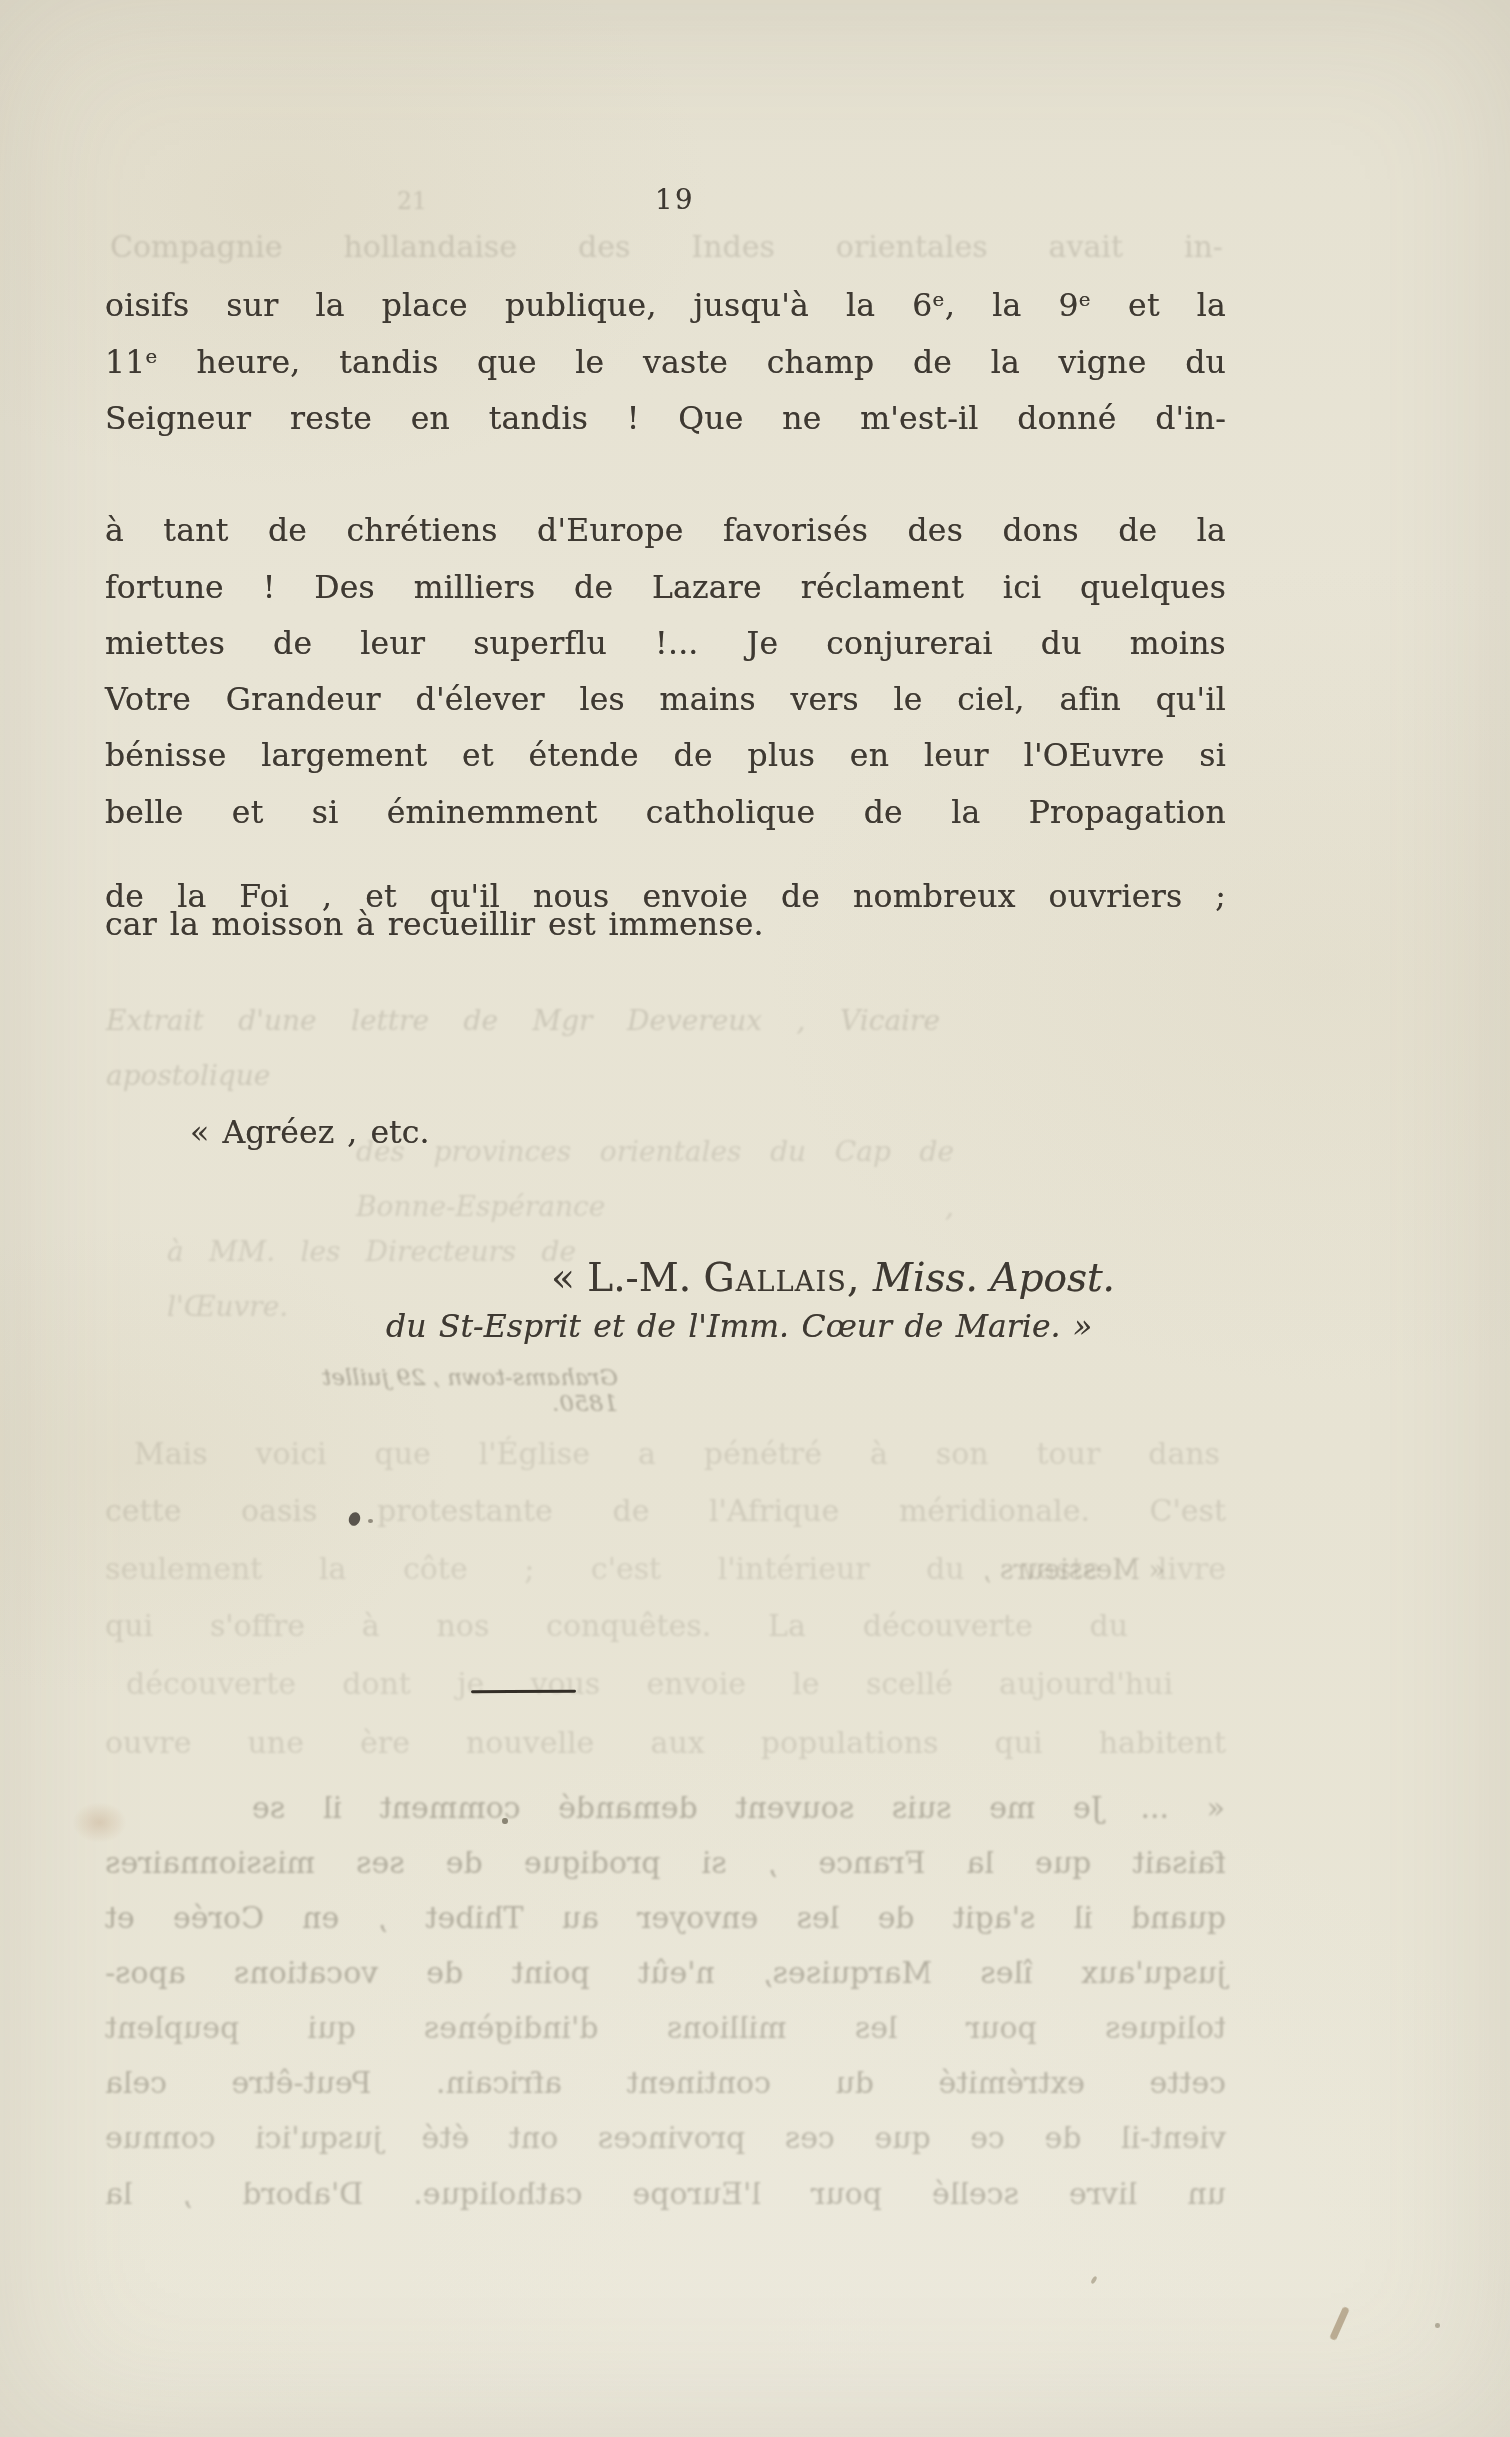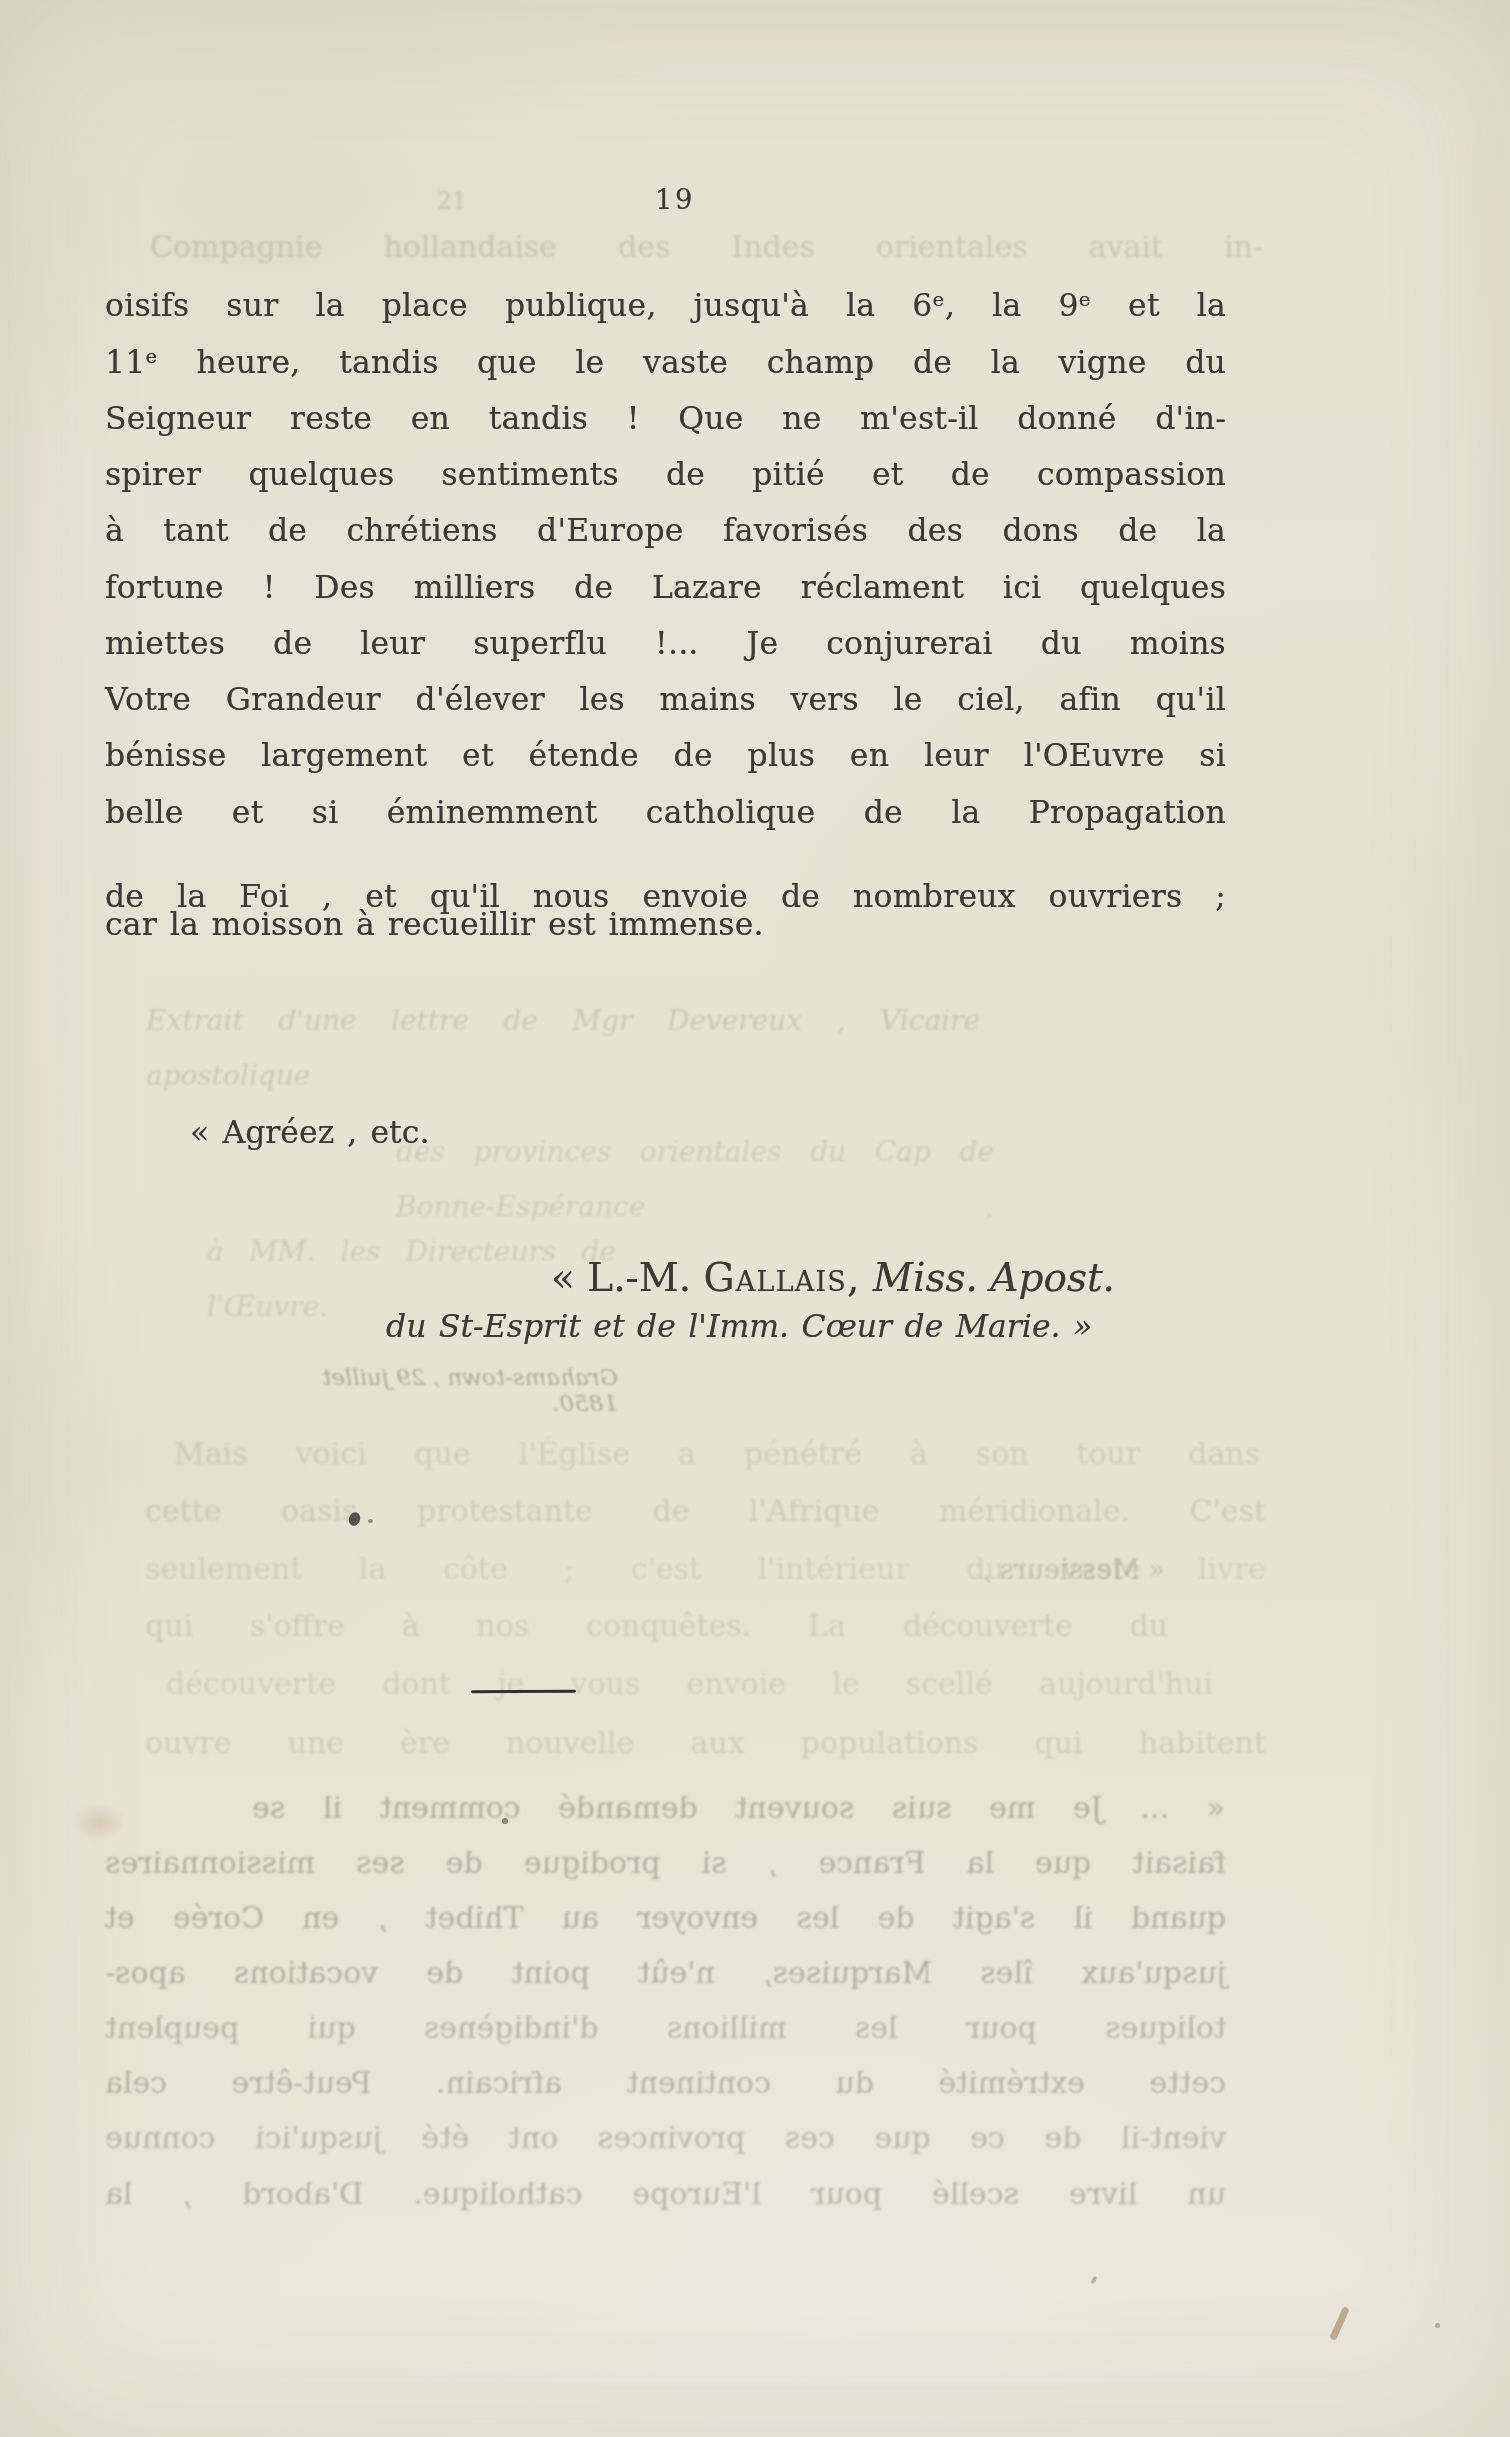--- a/index.html
+++ b/index.html
@@ -24,7 +24,7 @@
   .ital{font-style:italic;}
   .sc{font-variant:small-caps;letter-spacing:1.2px;}
   
-  .ghost{color:#6b6456;opacity:0.21;filter:blur(0.9px);margin-left:40px;}
+  .ghost{color:#6b6456;opacity:0.21;filter:blur(0.9px);}
   .gline{font-size:30px;line-height:55px;text-align:justify;text-align-last:justify;word-spacing:2.4px;}
   
   .mir{transform:scaleX(-1);color:#5e5849;opacity:0.38;filter:blur(0.8px);}

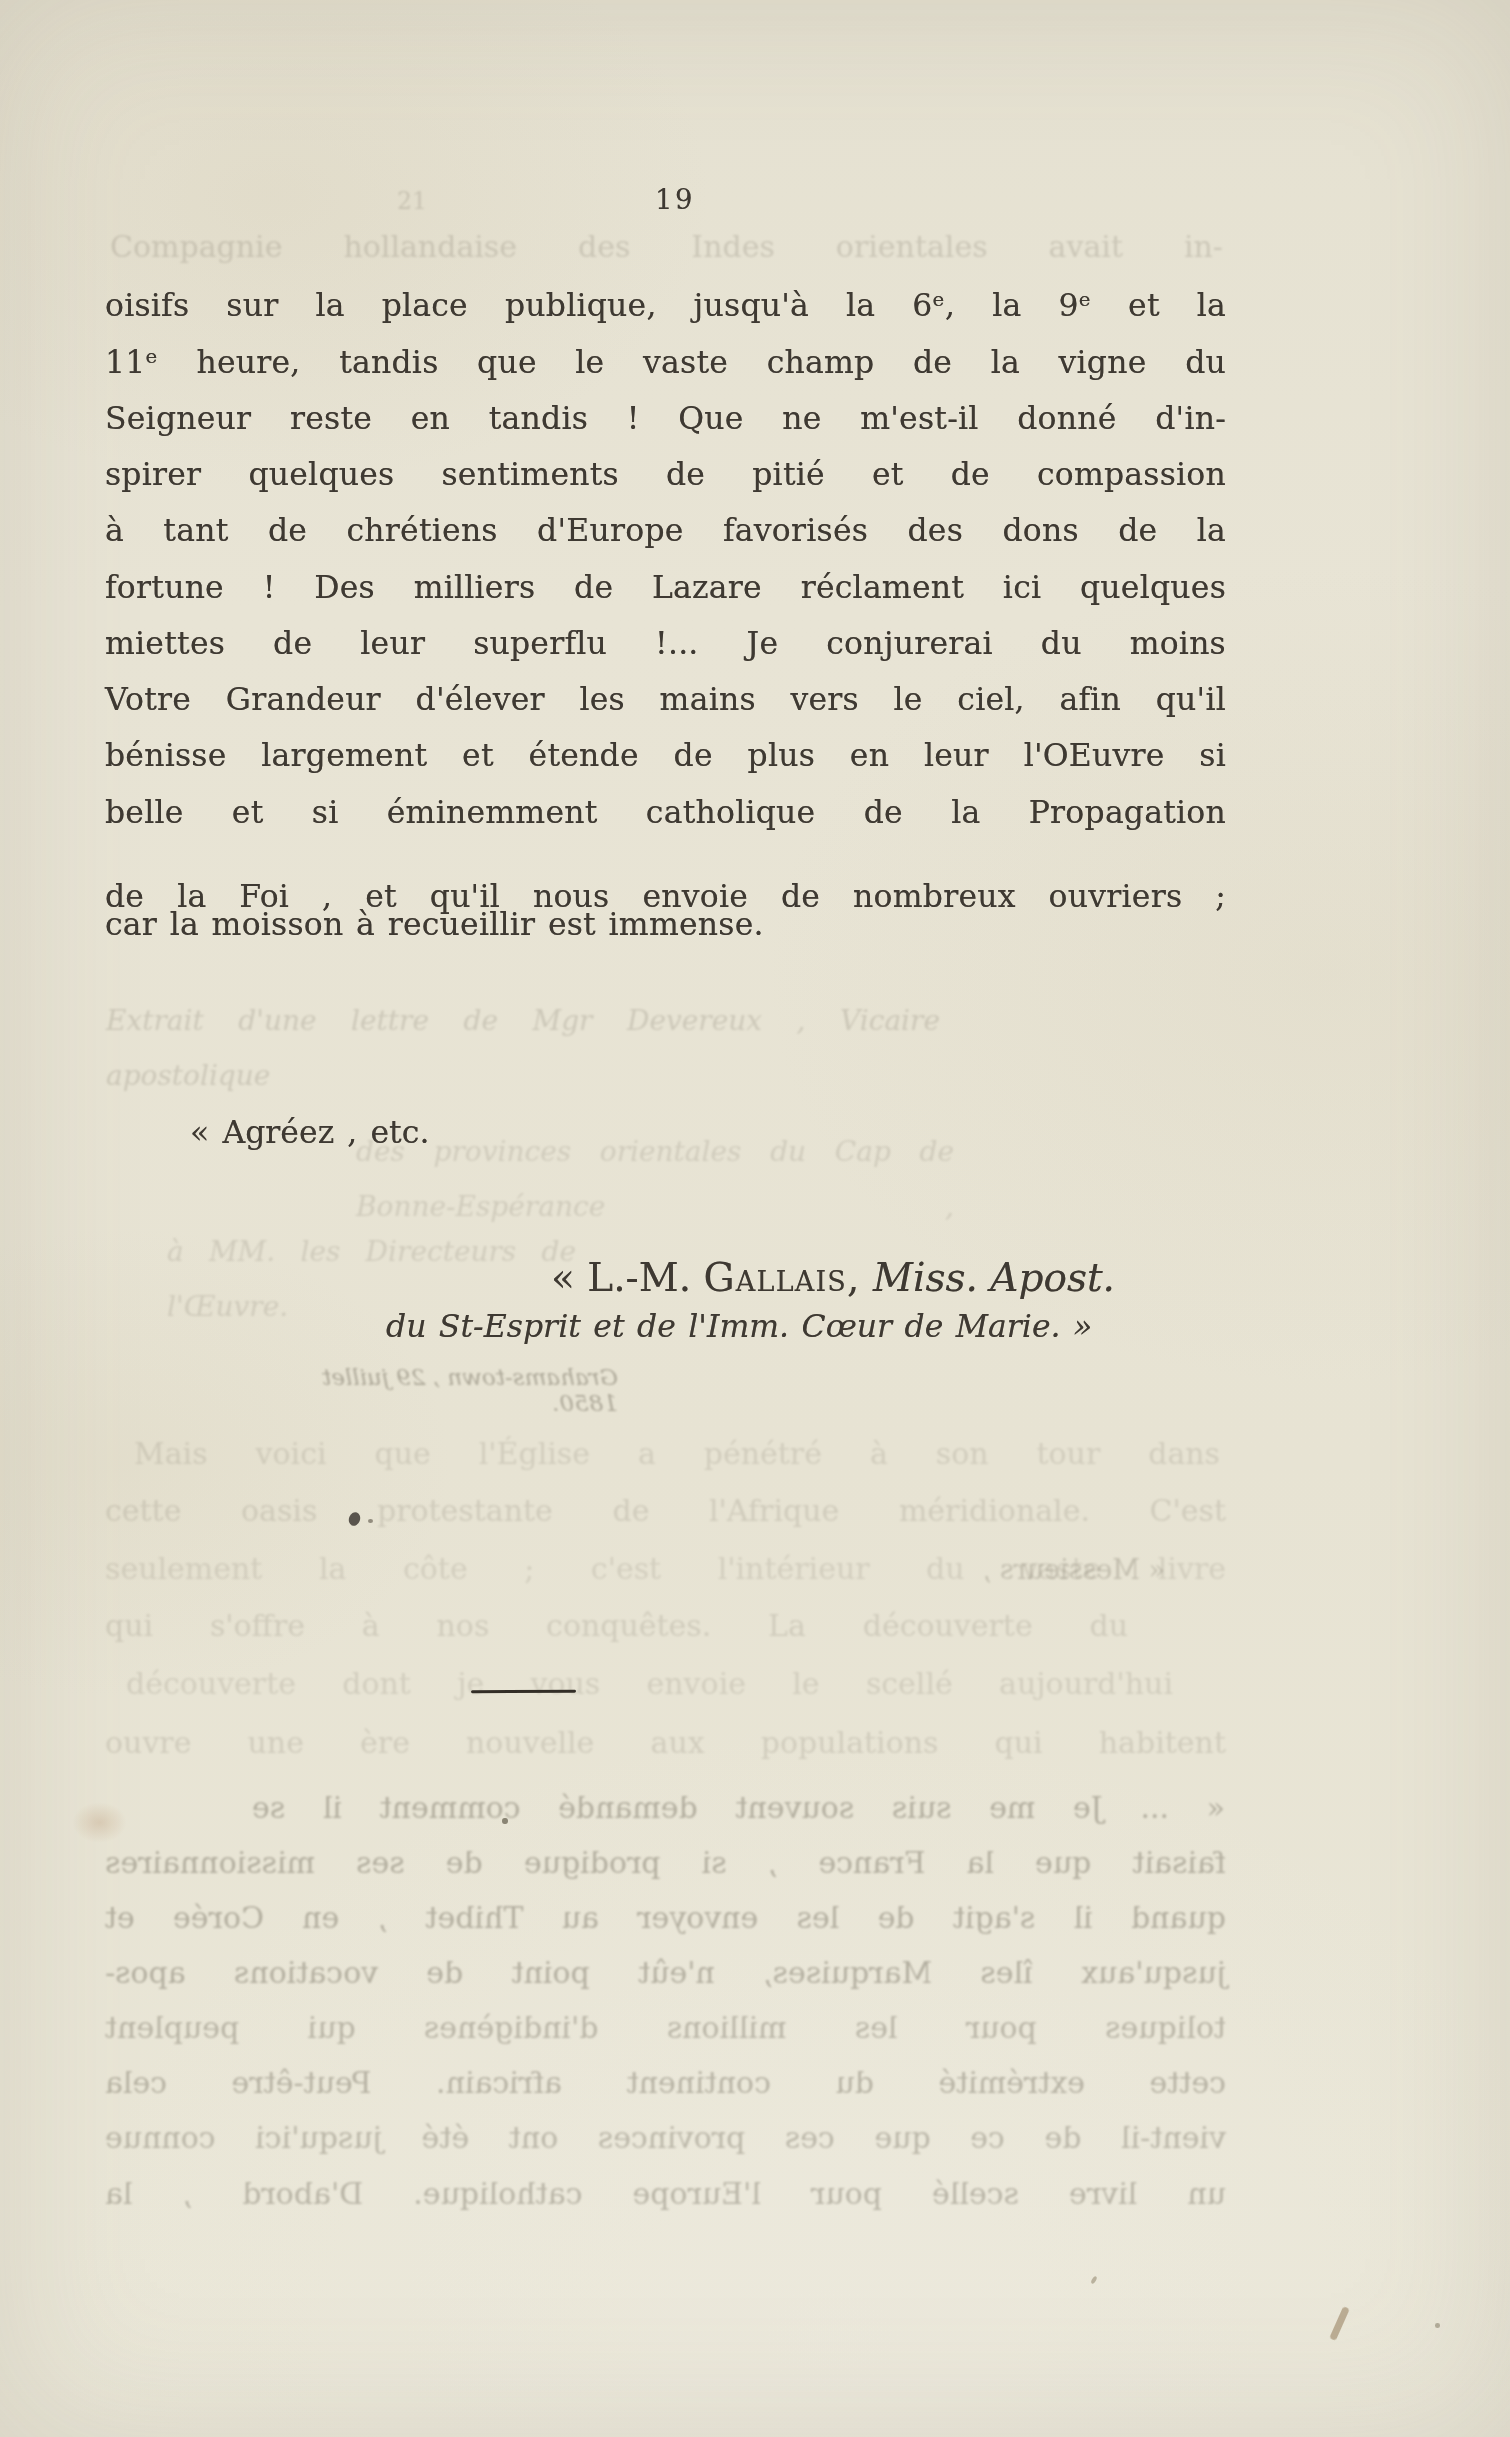--- a/index.html
+++ b/index.html
@@ -46,7 +46,6 @@
   <div class="abs ink mline" style="top:277px;">oisifs sur la place publique, jusqu'à la 6ᵉ, la 9ᵉ et la</div>
   <div class="abs ink mline" style="top:334px;">11ᵉ heure, tandis que le vaste champ de la vigne du</div>
   <div class="abs ink mline" style="top:390px;">Seigneur reste en tandis ! Que ne m'est-il donné d'in-</div>
-  <div class="abs ink mline" style="top:446px;">spirer quelques sentiments de pitié et de compassion</div>
   <div class="abs ink mline" style="top:502px;">à tant de chrétiens d'Europe favorisés des dons de la</div>
   <div class="abs ink mline" style="top:559px;">fortune ! Des milliers de Lazare réclament ici quelques</div>
   <div class="abs ink mline" style="top:615px;">miettes de leur superflu !... Je conjurerai du moins</div>

